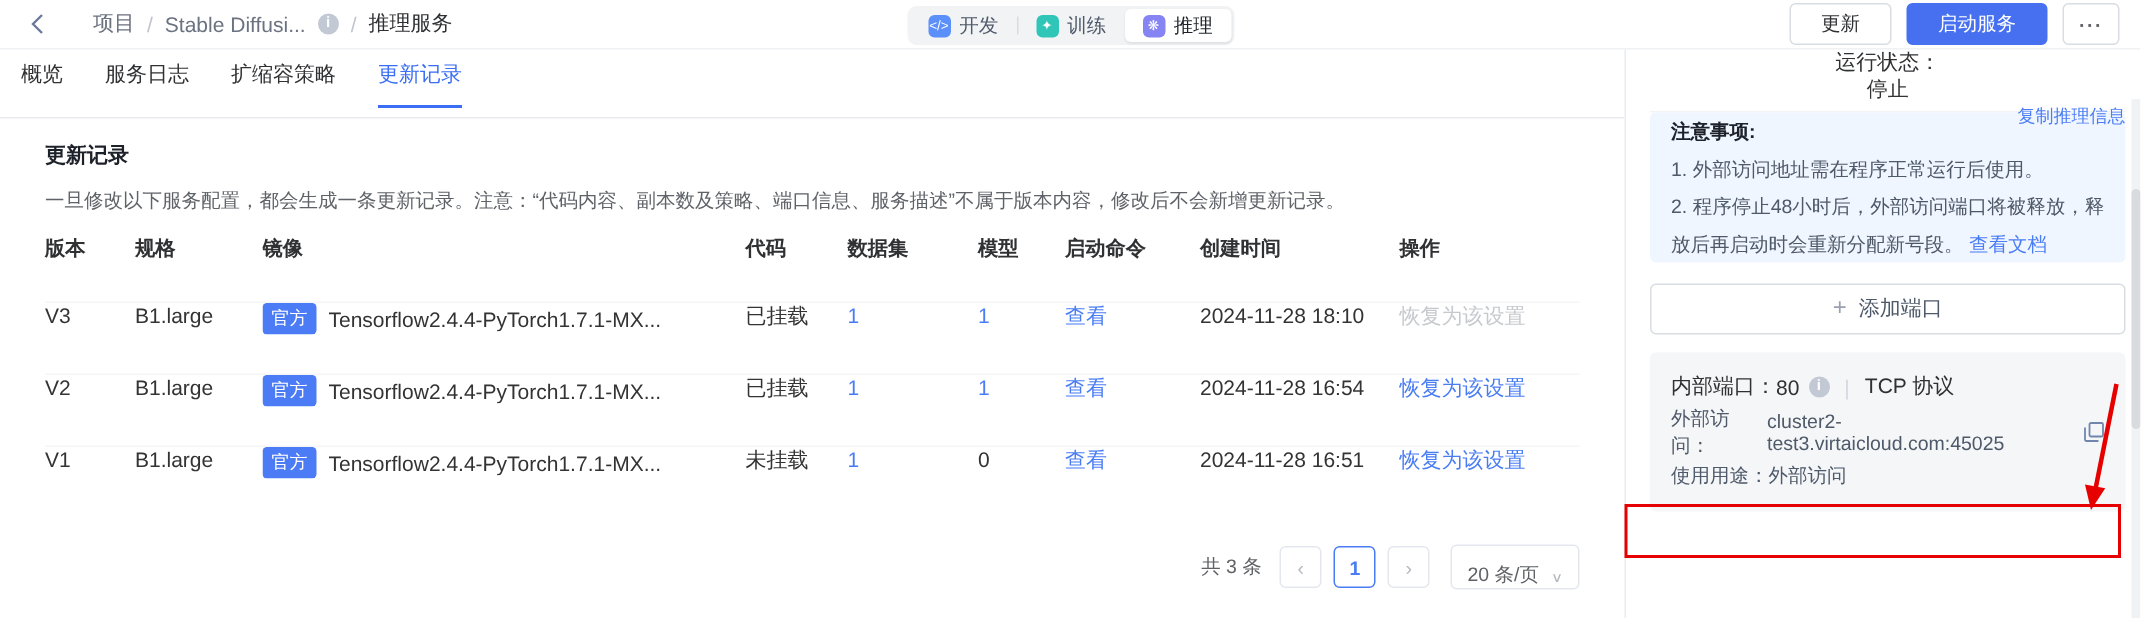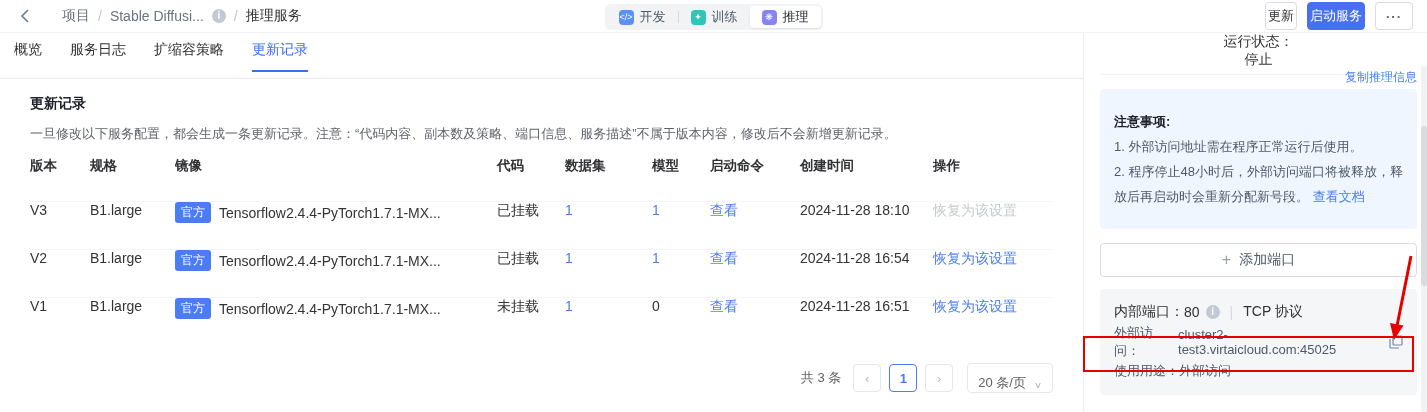--- a/index.html
+++ b/index.html
@@ -46,7 +46,7 @@
   .topbar-right { display:flex; align-items:center; gap:10px; }
   .btn {
     height:28px; border-radius:4px; border:1px solid #d9dce3; background:#fff;
-    color:#303133; padding:0 2px; font-size:13px; cursor:pointer; display:inline-flex; align-items:center;
+    color:#303133; padding:0 20px; font-size:13px; cursor:pointer; display:inline-flex; align-items:center;
   }
   .btn.primary { background:#4670f0; border-color:#4670f0; color:#fff; }
   .btn.more { padding:0 10px; color:#606266; letter-spacing:1px; font-weight:bold; }

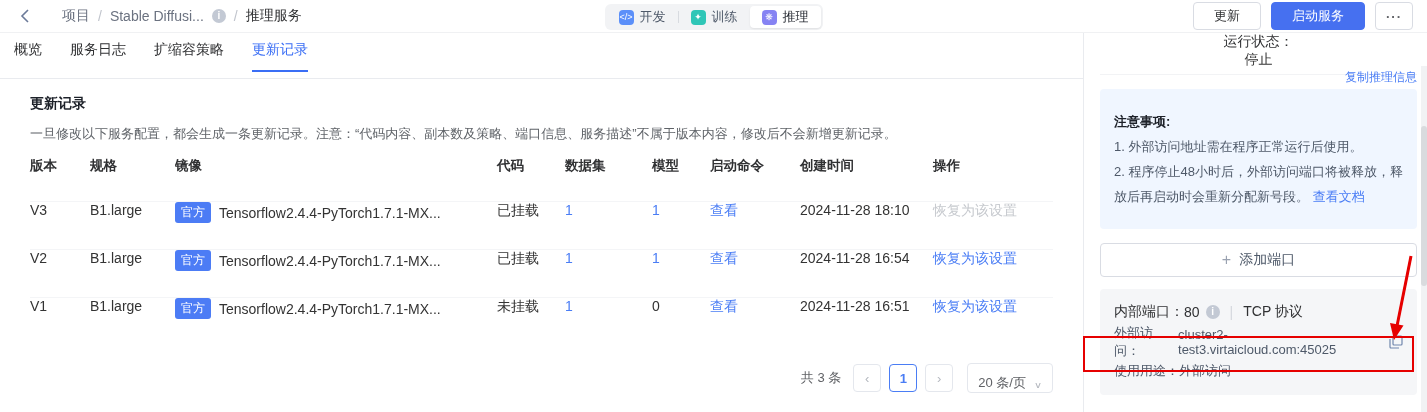--- a/index.html
+++ b/index.html
@@ -113,7 +113,7 @@
   .copy-info { margin-left:auto; font-size:12px; }
 
   .notice {
-    margin-top:14px; background:#f0f6ff; border-radius:4px; padding:20px 14px;
+    background:#f0f6ff; border-radius:4px; padding:0 14px;
     font-size:13px; color:#4e5969; line-height:25px;
   }
   .notice-title { font-weight:bold; color:#1d2129; }

